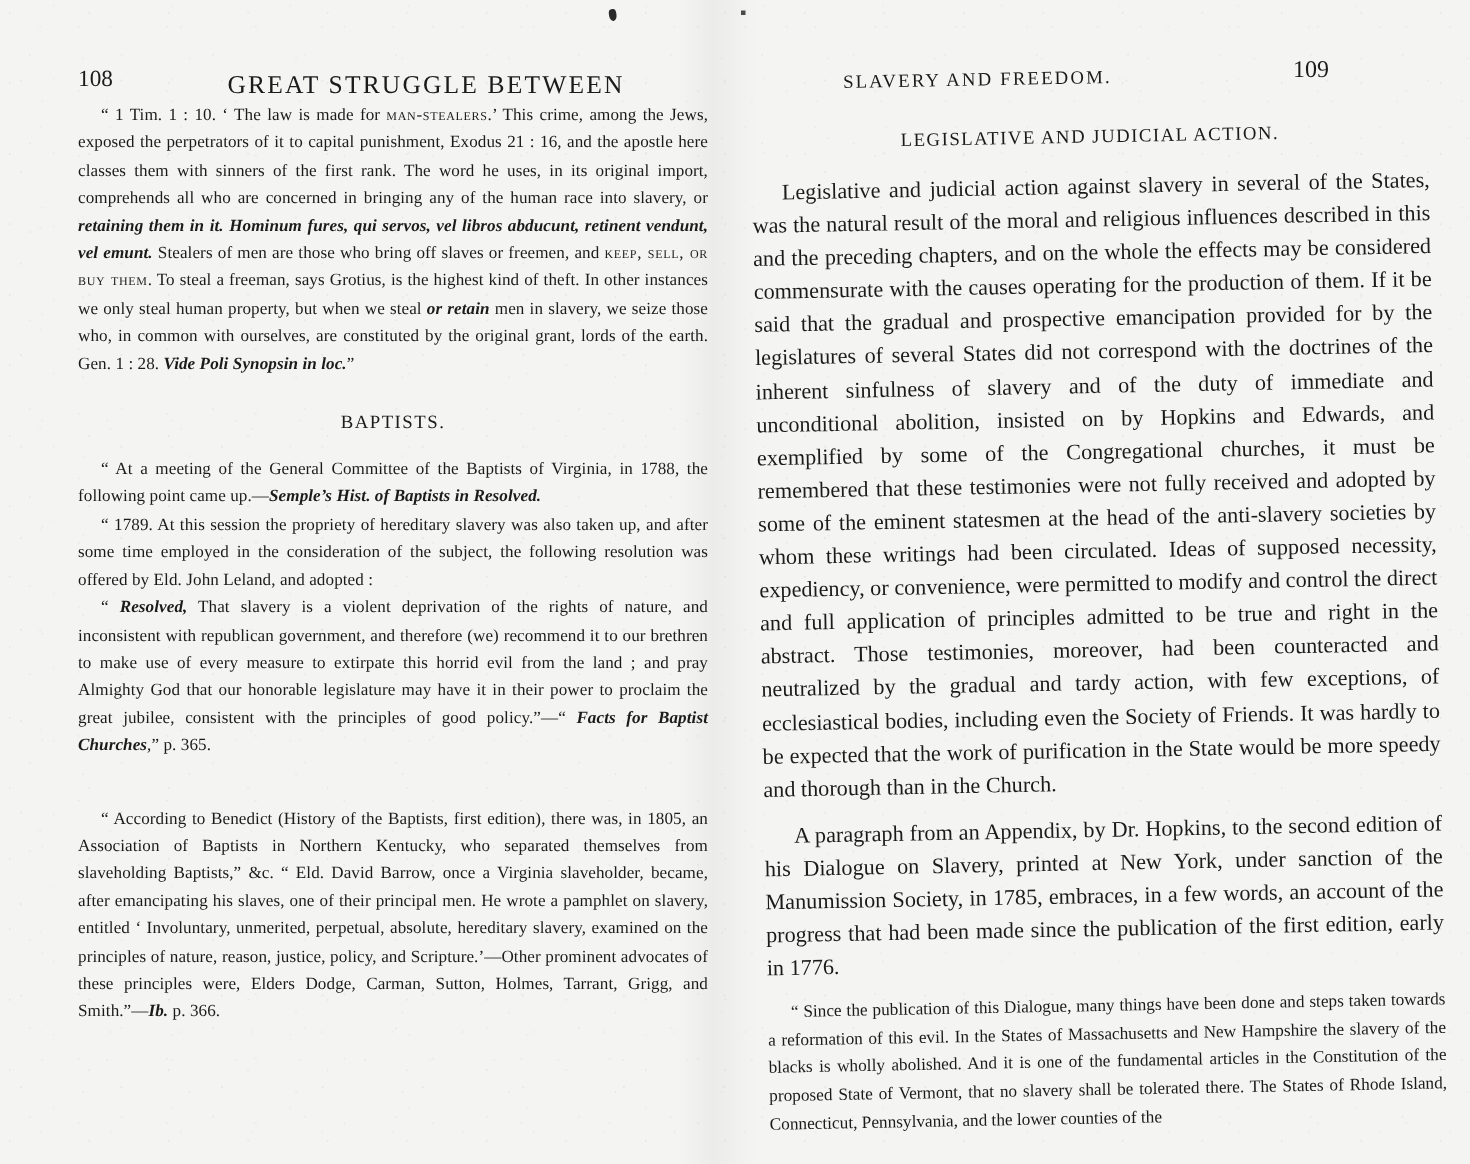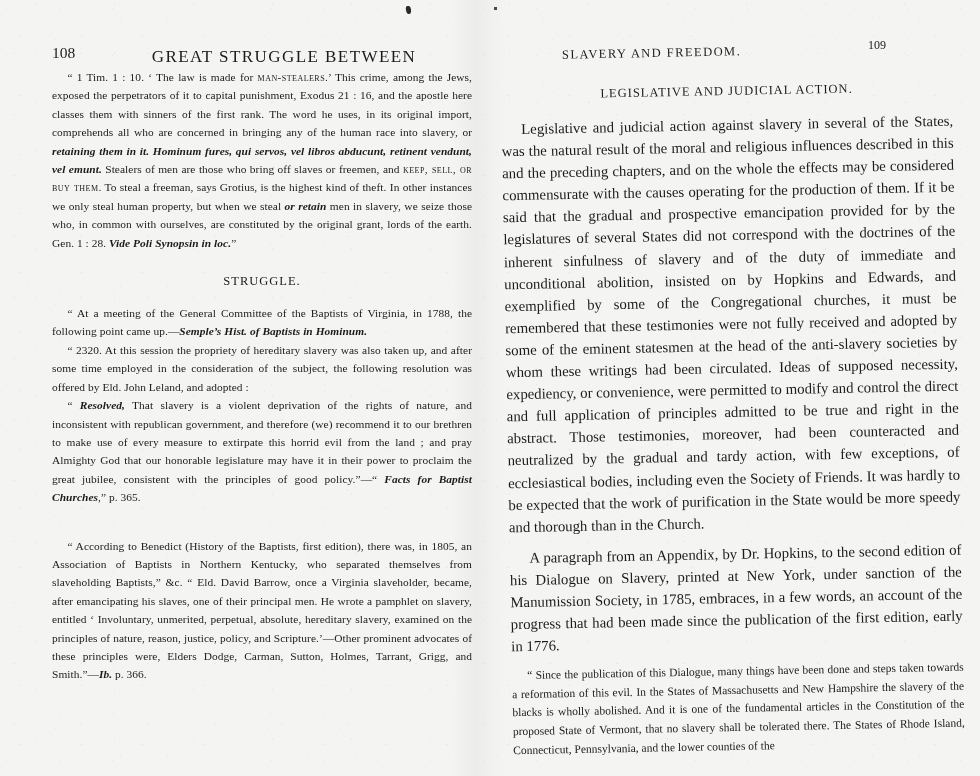--- a/index.html
+++ b/index.html
@@ -112,7 +112,7 @@
     position: absolute;
     right: 70px;
     top: 0px;
-    font-size: 12px;
+    font-size: 16px;
   }
 
   .section-head {

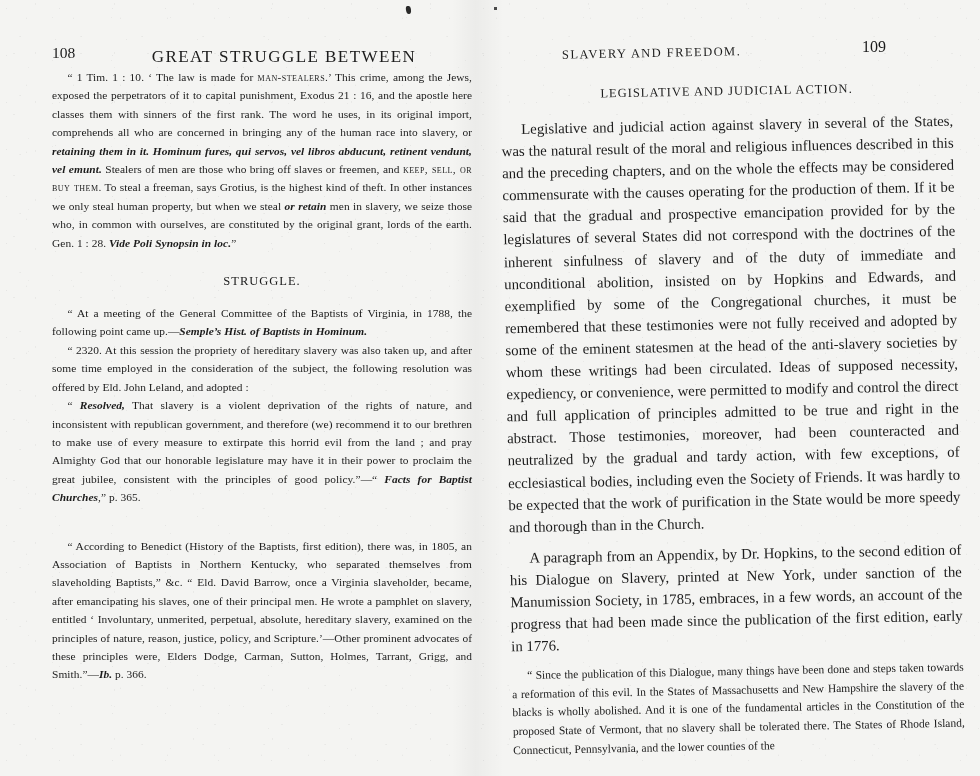--- a/index.html
+++ b/index.html
@@ -207,7 +207,7 @@
 
       <div class="gap-lg"></div>
 
-      <div class="section-head">STRUGGLE.</div>
+      <div class="section-head">BAPTISTS.</div>
 
       <div class="gap-md"></div>
 

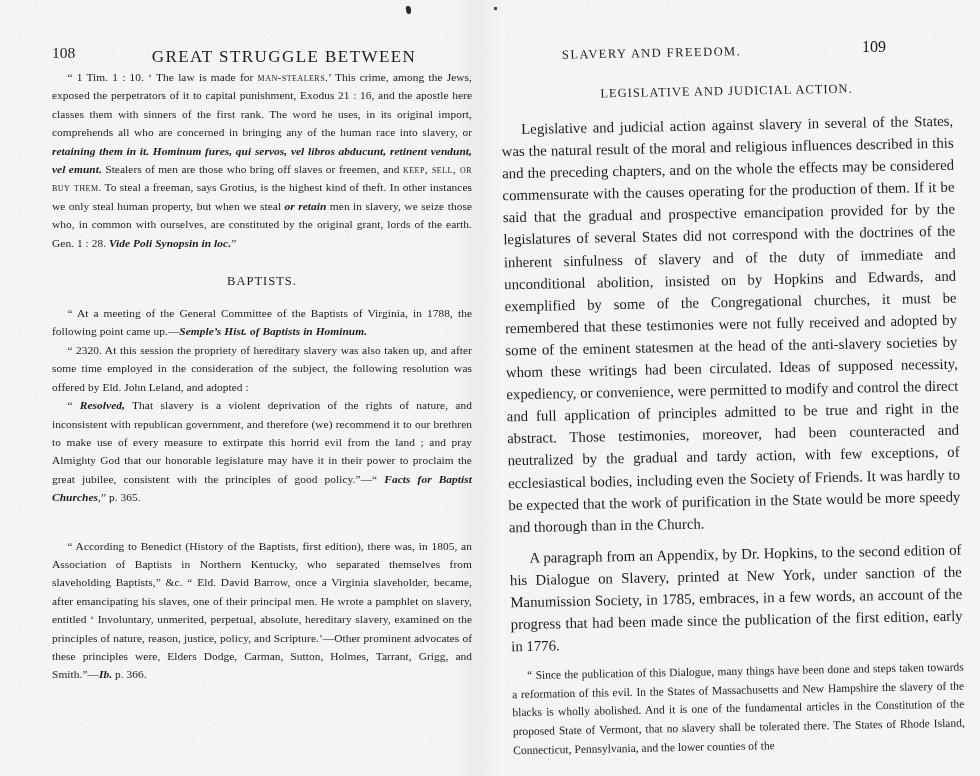--- a/index.html
+++ b/index.html
@@ -211,7 +211,7 @@
 
       <div class="gap-md"></div>
 
-      <p class="t-small"><span>“ At a meeting of the General Committee of the Baptists of Virginia, in 1788, the following point came up.—</span><span class="it">Semple’s Hist. of Baptists in Hominum.</span></p>
+      <p class="t-small"><span>“ At a meeting of the General Committee of the Baptists of Virginia, in 1788, the following point came up.—</span><span class="it">Semple’s Hist. of Baptists in Resolved.</span></p>
 
 
       <p class="t-small">“ 2320. At this session the propriety of hereditary slavery was also taken up, and after some time employed in the consideration of the subject, the following resolution was offered by Eld. John Leland, and adopted :</p>

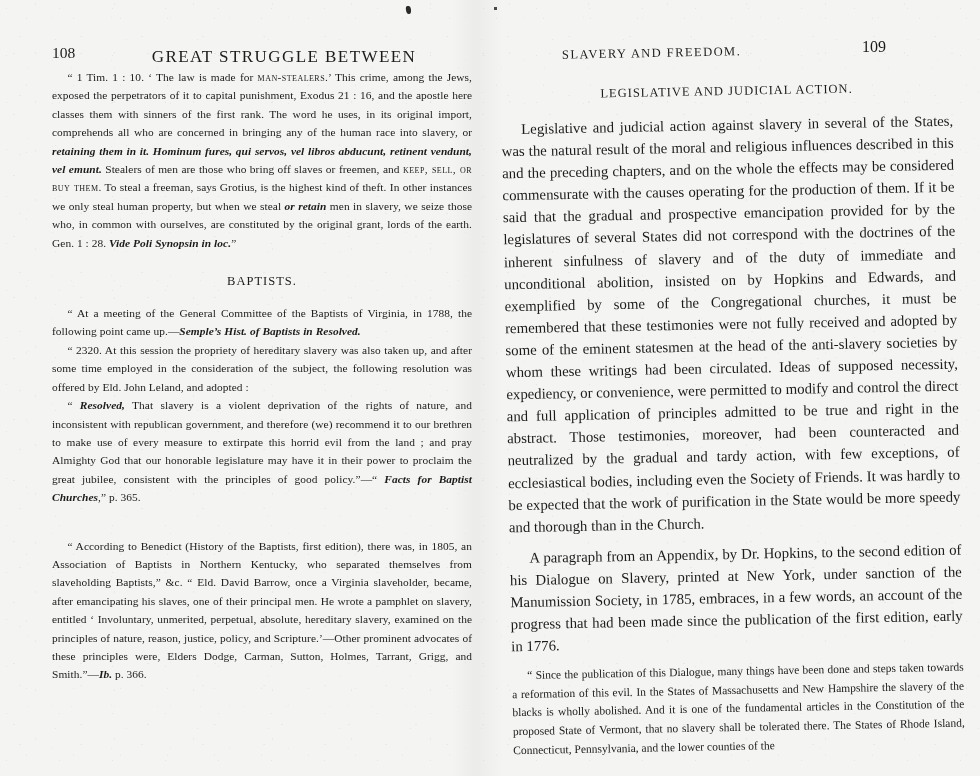--- a/index.html
+++ b/index.html
@@ -214,7 +214,7 @@
       <p class="t-small"><span>“ At a meeting of the General Committee of the Baptists of Virginia, in 1788, the following point came up.—</span><span class="it">Semple’s Hist. of Baptists in Resolved.</span></p>
 
 
-      <p class="t-small">“ 2320. At this session the propriety of hereditary slavery was also taken up, and after some time employed in the consideration of the subject, the following resolution was offered by Eld. John Leland, and adopted :</p>
+      <p class="t-small">“ 1789. At this session the propriety of hereditary slavery was also taken up, and after some time employed in the consideration of the subject, the following resolution was offered by Eld. John Leland, and adopted :</p>
 
       <p class="t-small"><span>“ </span><span class="it">Resolved,</span><span> That slavery is a violent deprivation of the rights of nature, and inconsistent with republican government, and therefore (we) recommend it to our brethren to make use of every measure to extirpate this horrid evil from the land ; and pray Almighty God that our honorable legislature may have it in their power to proclaim the great jubilee, consistent with the principles of good policy.”—“ </span><span class="it">Facts for Baptist Churches</span><span>,” p. 365.</span></p>
 

